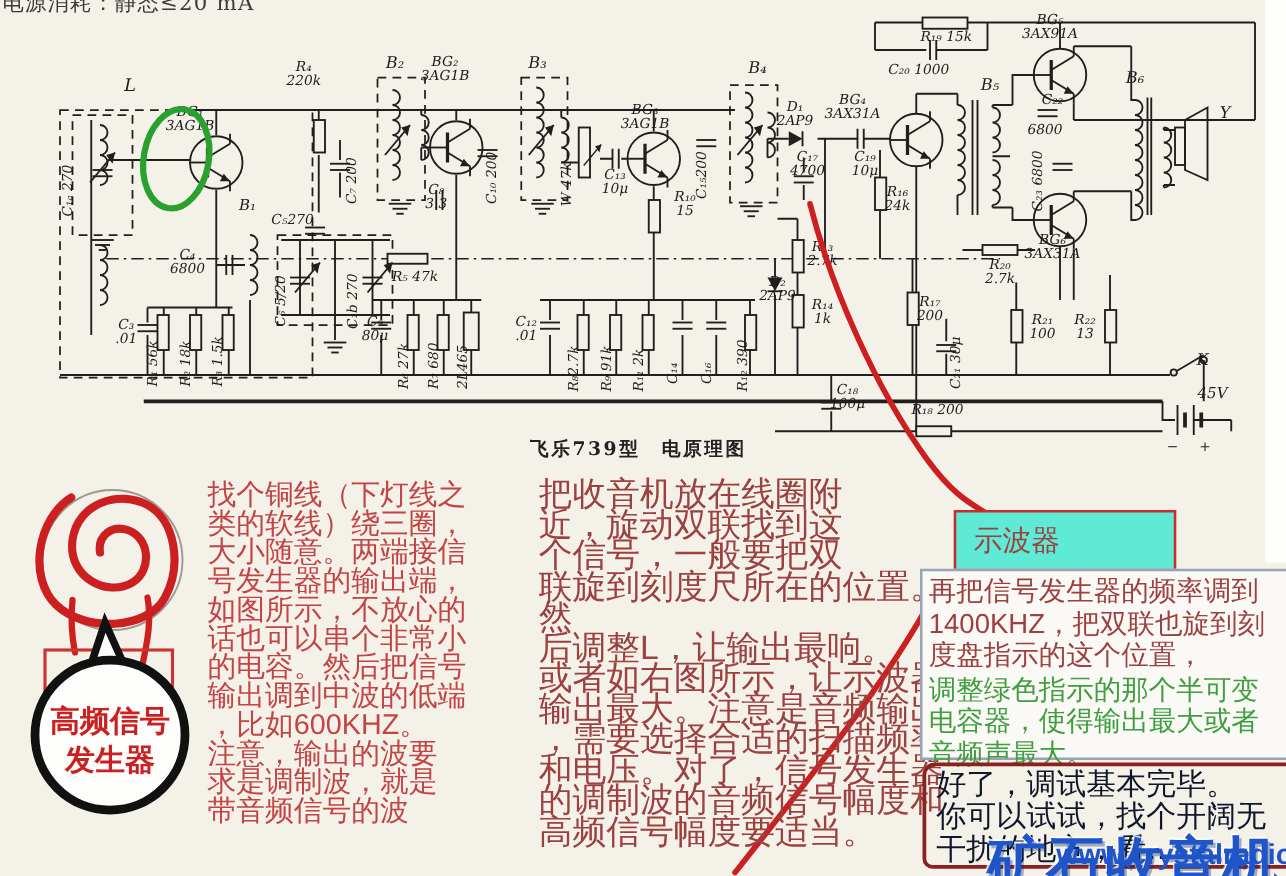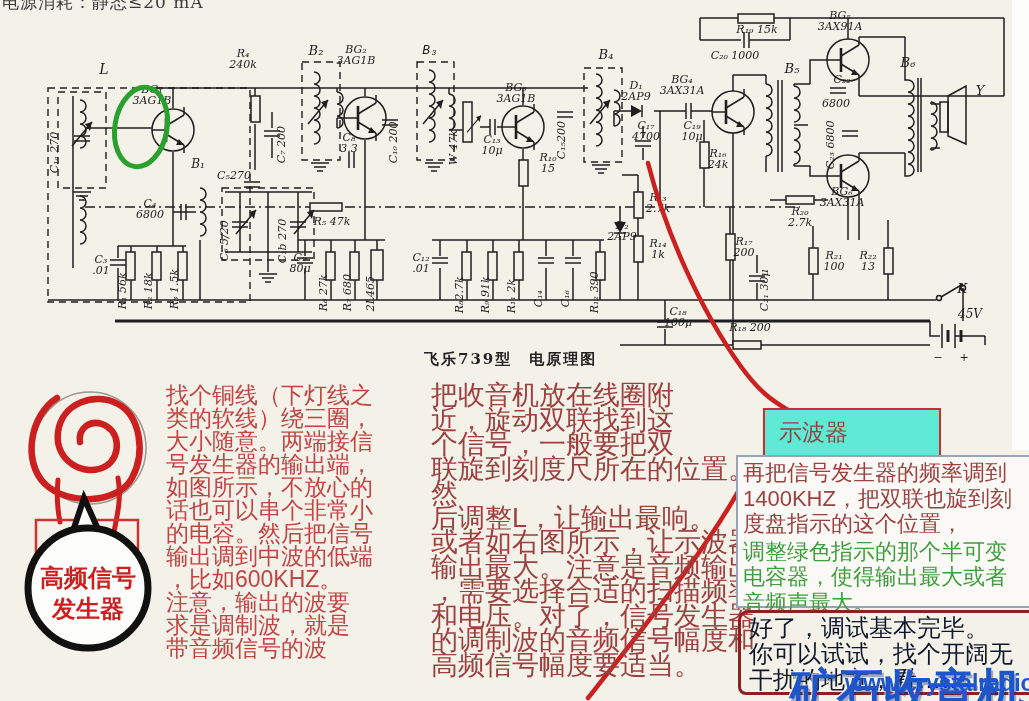--- a/index.html
+++ b/index.html
@@ -237,7 +237,7 @@
       <span class="slabel" style="left: 152px; top: 84px;">BG₁
 3AG1B</span>
       <span class="slabel" style="left: 243px; top: 48px;">R₄
-240k</span>
+220k</span>
       <span class="slabel vert" style="left: 287px; top: 152px;">C₇ 200</span>
       <span class="slabel" style="left: 316px; top: 44px; font-size: 13px;">B₂</span>
       <span class="slabel" style="left: 356px; top: 44px;">BG₂

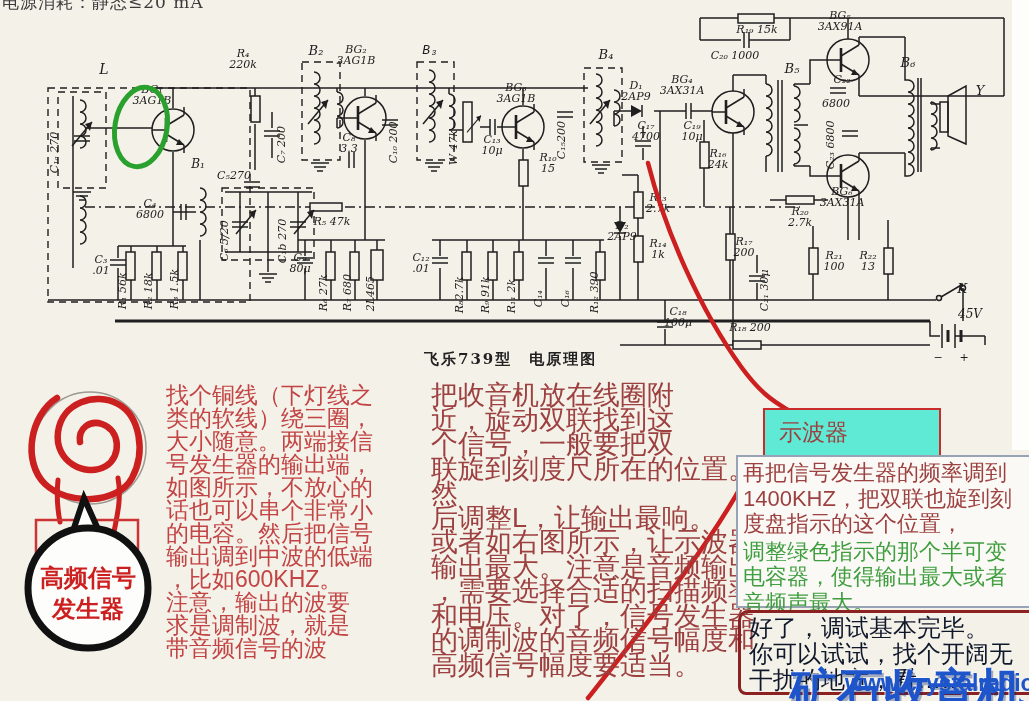--- a/index.html
+++ b/index.html
@@ -245,7 +245,7 @@
       <span class="slabel" style="left: 349px; top: 132px;">C₈
 3.3</span>
       <span class="slabel vert" style="left: 399px; top: 152px;">C₁₀ 200</span>
-      <span class="slabel" style="left: 430px; top: 44px; font-size: 13px; font-family: Liberation Mono, monospace;">B₃</span>
+      <span class="slabel" style="left: 430px; top: 44px; font-size: 13px;">B₃</span>
       <span class="slabel vert" style="left: 459px; top: 154px;">W 47k</span>
       <span class="slabel" style="left: 492px; top: 134px;">C₁₃
 10μ</span>

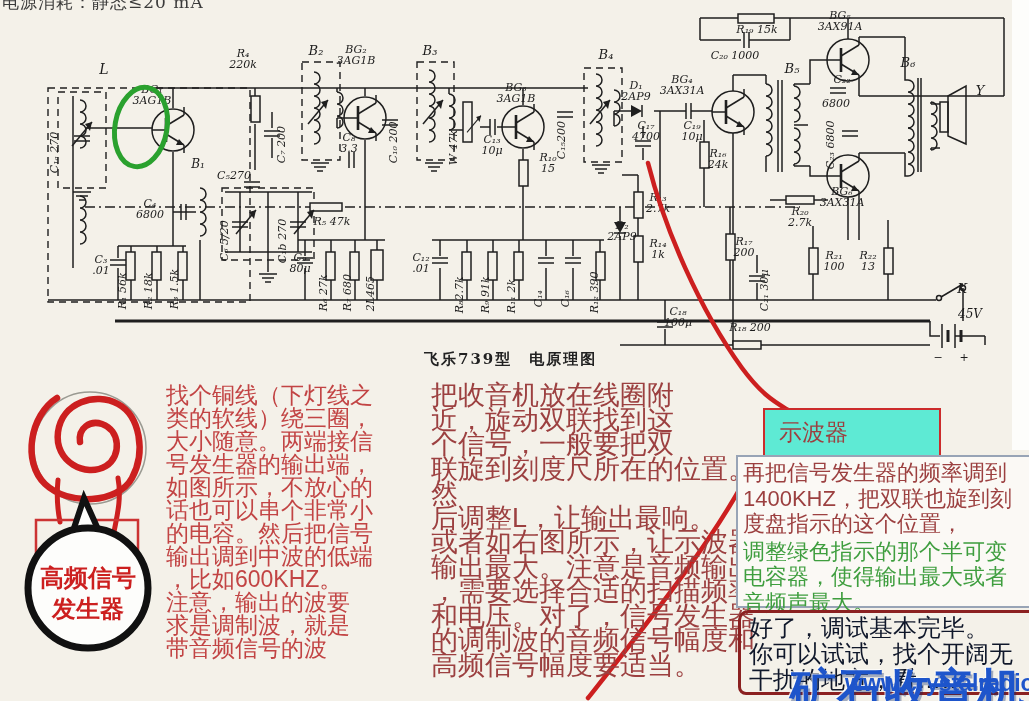--- a/index.html
+++ b/index.html
@@ -242,7 +242,7 @@
       <span class="slabel" style="left: 316px; top: 44px; font-size: 13px;">B₂</span>
       <span class="slabel" style="left: 356px; top: 44px;">BG₂
 3AG1B</span>
-      <span class="slabel" style="left: 349px; top: 132px;">C₈
+      <span class="slabel" style="left: 349px; top: 146px;">C₈
 3.3</span>
       <span class="slabel vert" style="left: 399px; top: 152px;">C₁₀ 200</span>
       <span class="slabel" style="left: 430px; top: 44px; font-size: 13px;">B₃</span>

